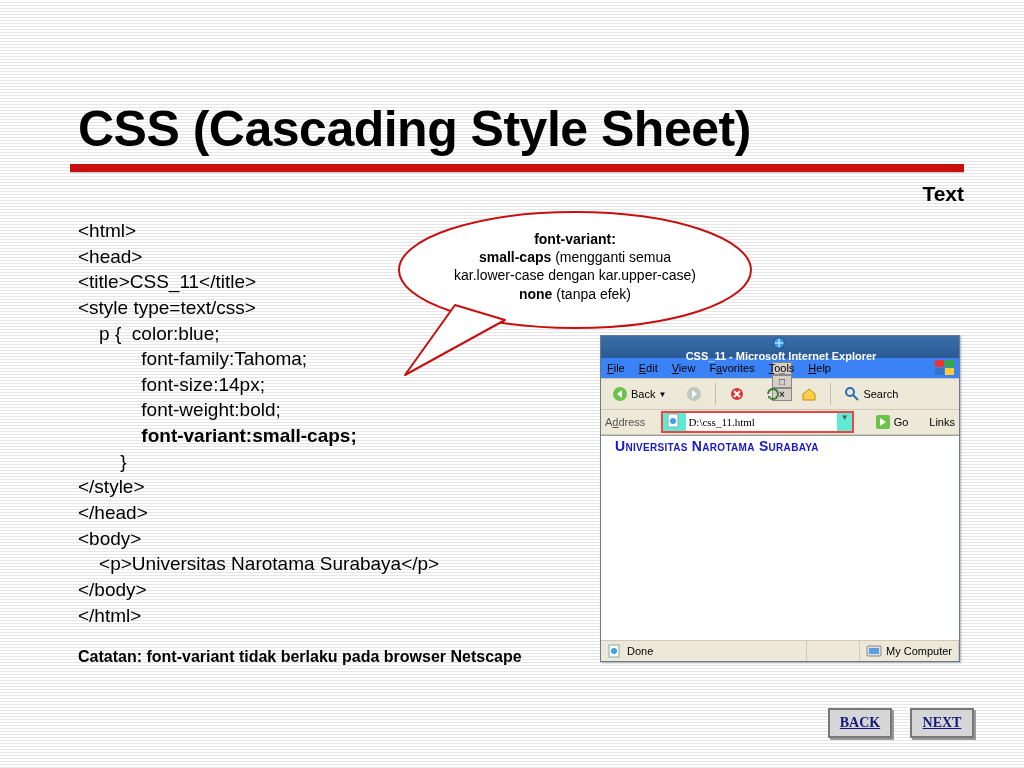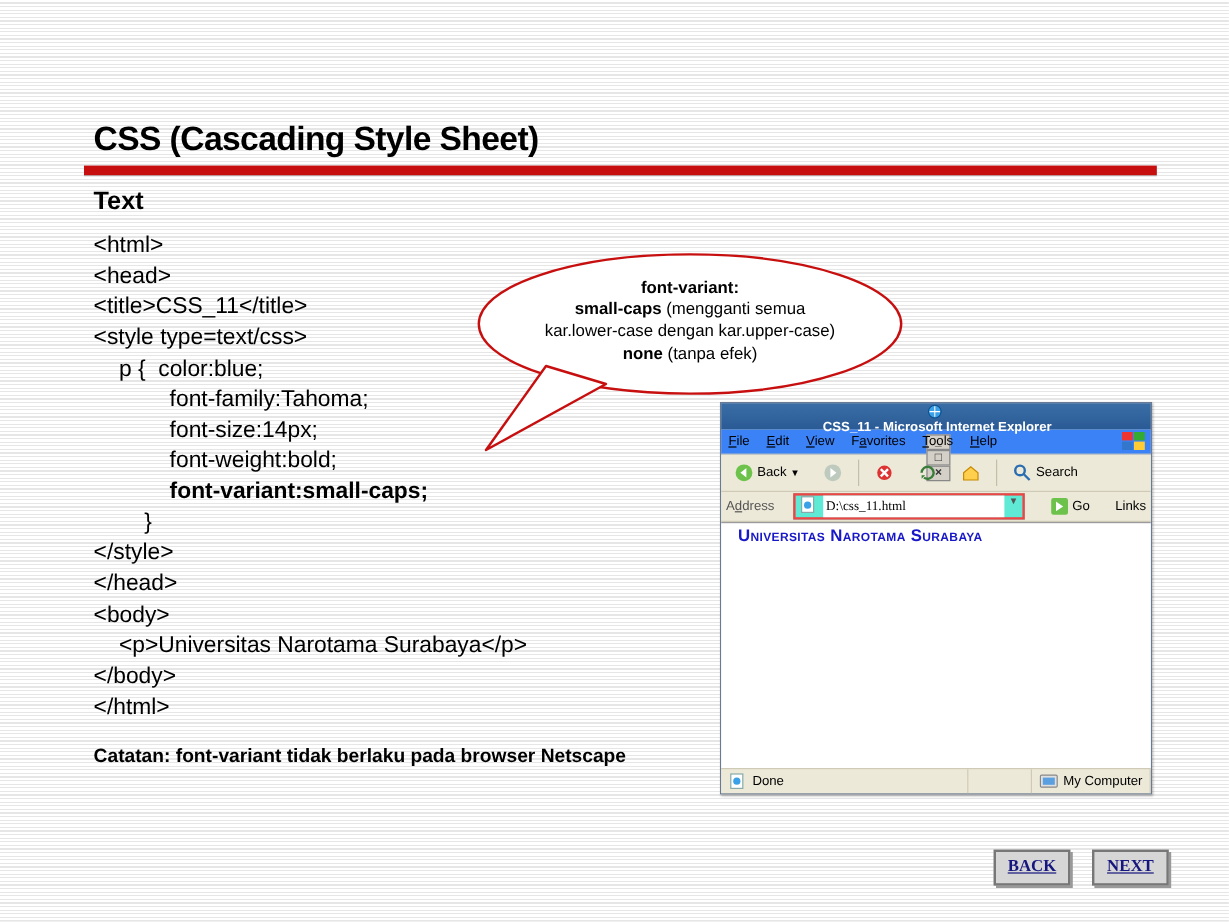--- a/index.html
+++ b/index.html
@@ -25,7 +25,7 @@
   .title {
     font-family: Verdana, sans-serif;
     font-weight: bold;
-    font-size: 28px;
+    font-size: 50px;
     letter-spacing: -0.5px;
     color: #000;
     margin: 0 0 6px 8px;

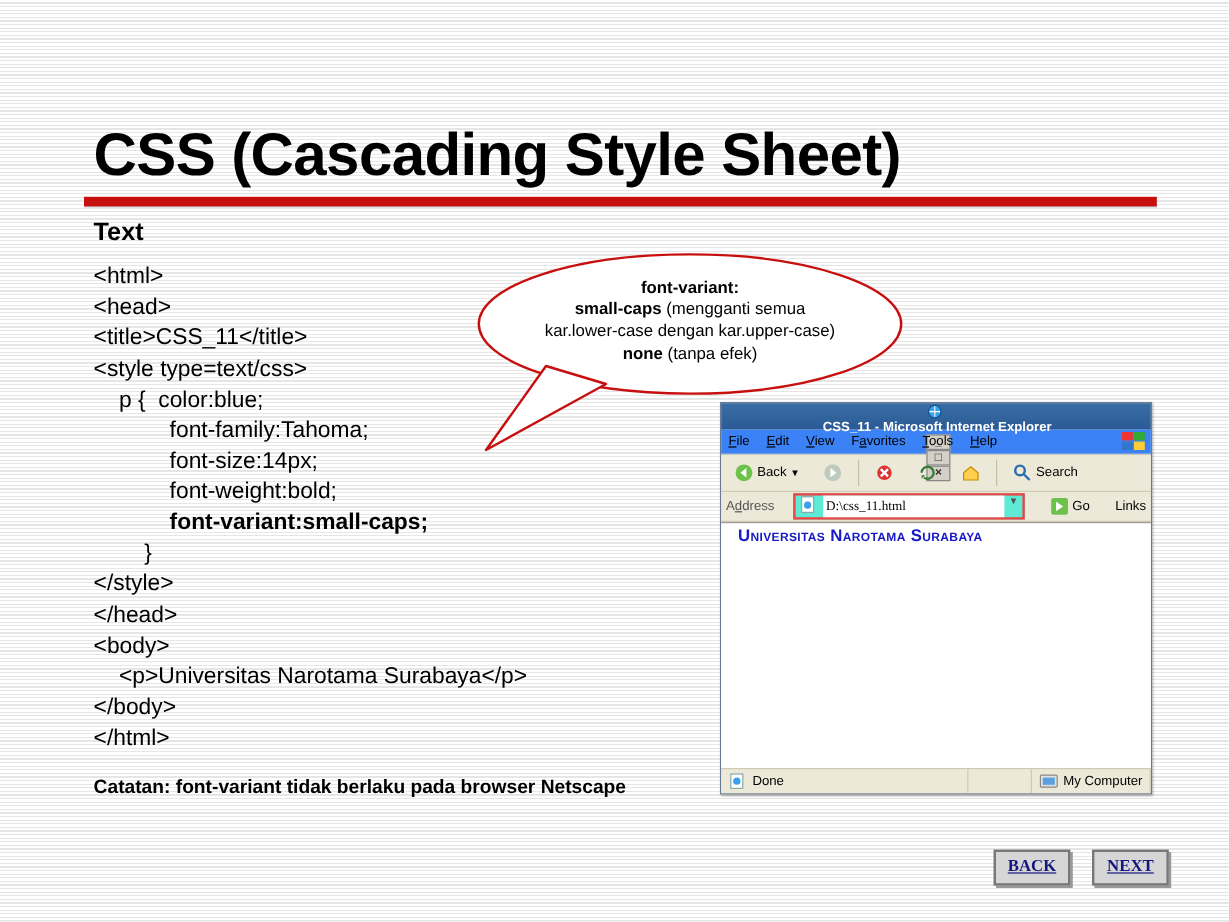--- a/index.html
+++ b/index.html
@@ -40,6 +40,7 @@
     font-weight: bold;
     font-size: 21px;
     margin: 4px 0 12px 8px;
+    text-align: right;
   }
   .code {
     font-size: 19px;

